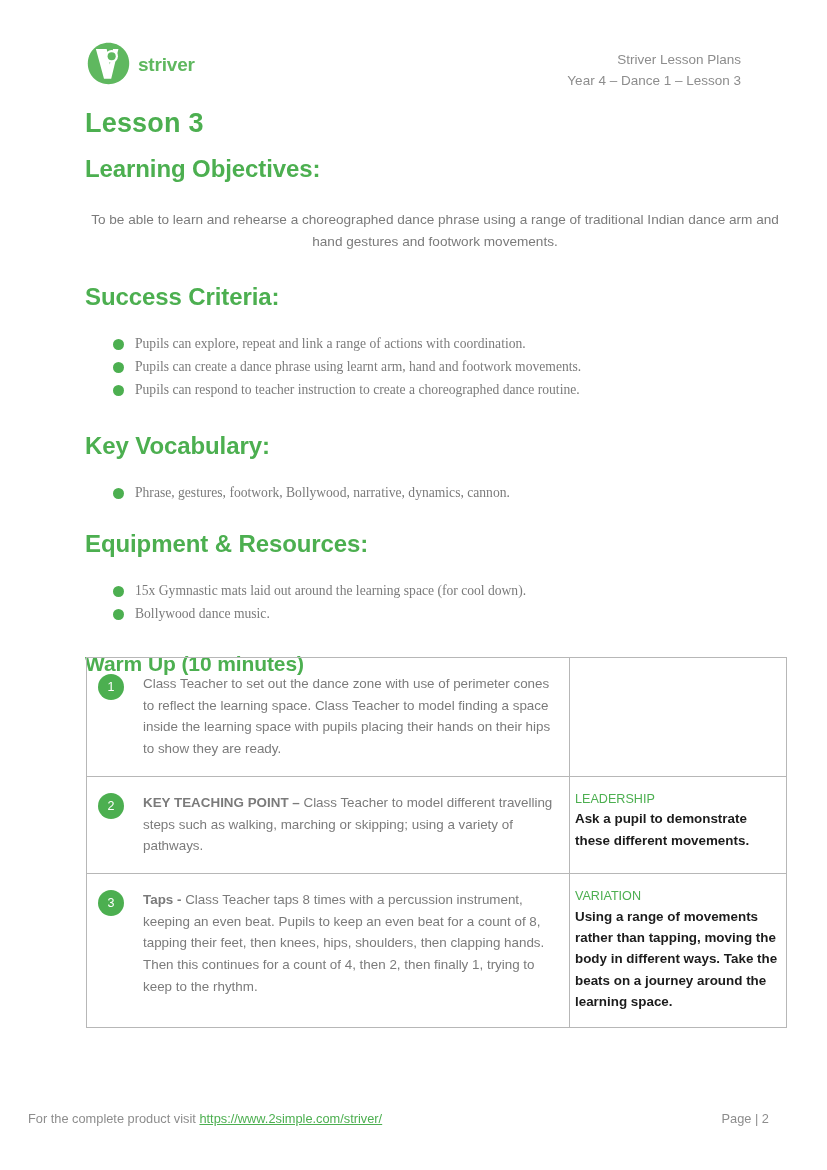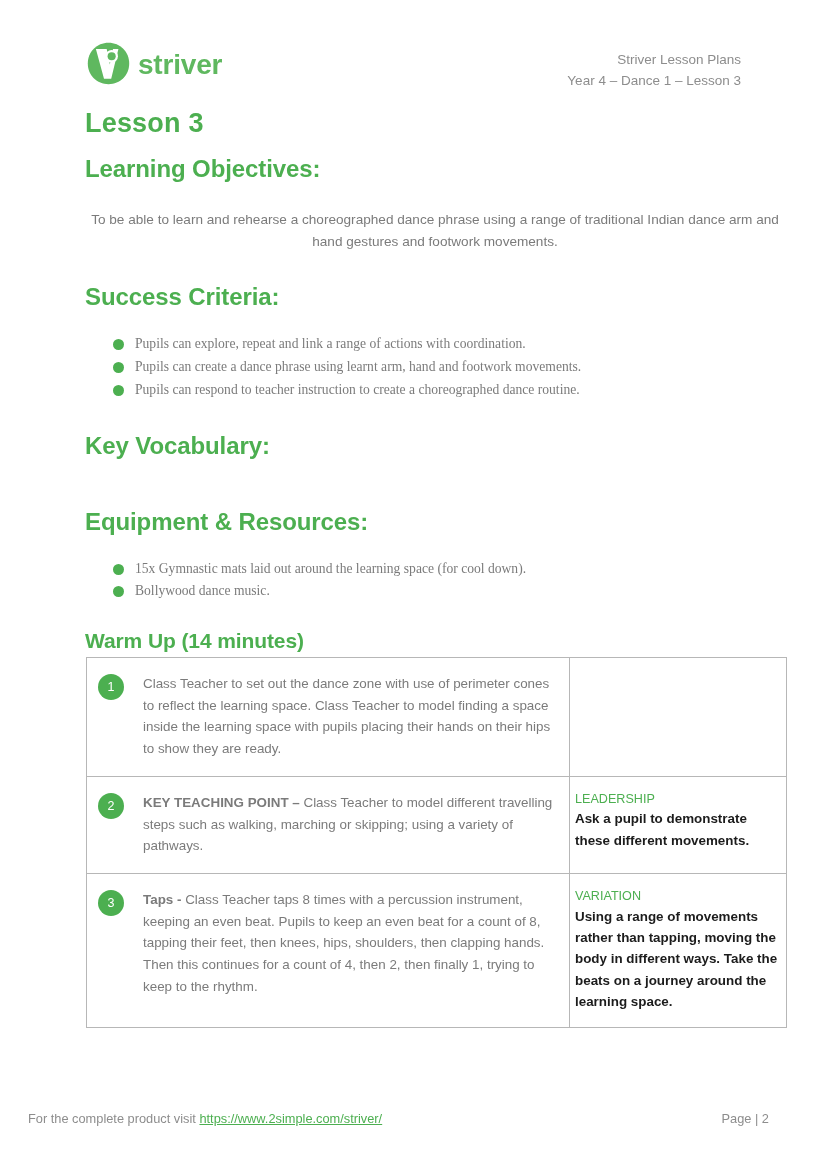--- a/index.html
+++ b/index.html
@@ -43,7 +43,7 @@
     display: block;
   }
   .brand-word {
-    font-size: 28px;
+    font-size: 19px;
     font-weight: bold;
     color: #5fb85f;
     letter-spacing: -0.2px;

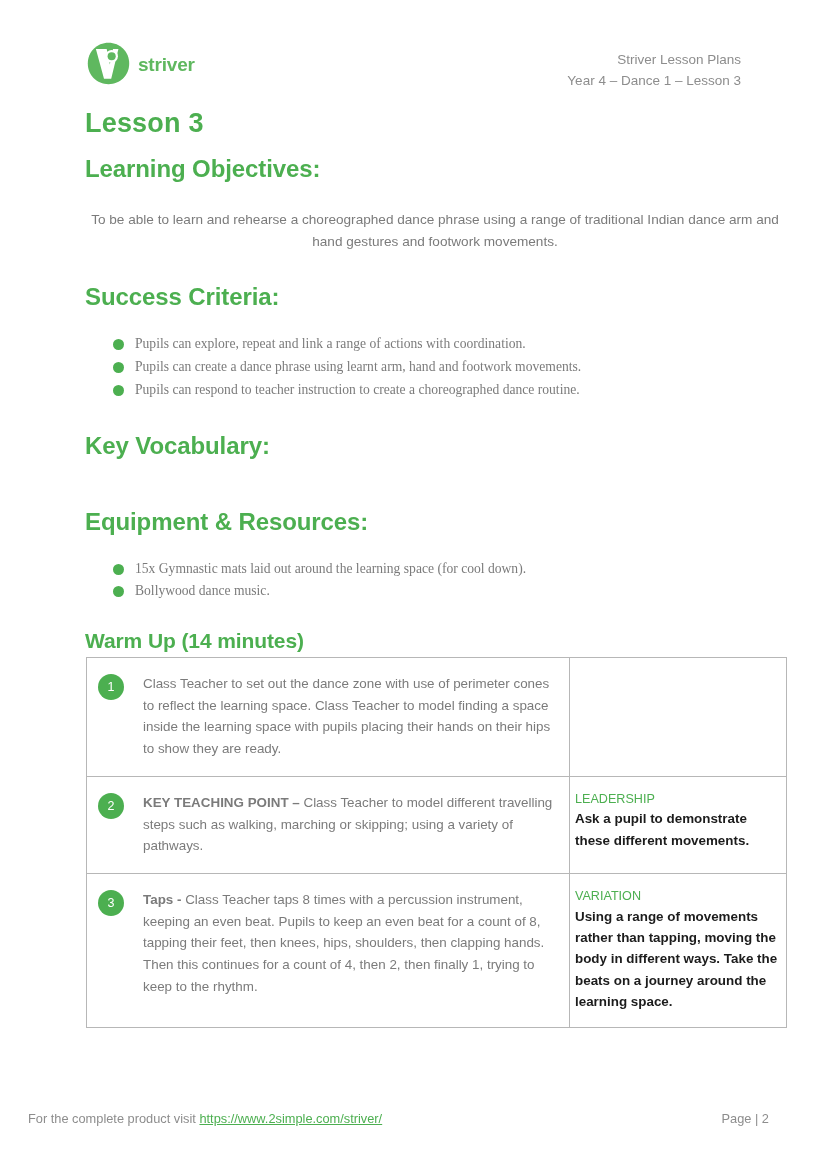--- a/index.html
+++ b/index.html
@@ -258,6 +258,12 @@
     <div class="gap-30"></div>
     <h2 class="section-heading">Key Vocabulary:</h2>
     <div class="gap-22"></div>
+    <ul class="bullets">
+      <li>
+        <span class="dot"></span>
+        <span>Phrase, gestures, footwork, Bollywood, narrative, dynamics, cannon.</span>
+      </li>
+    </ul>
 
     <div class="gap-26"></div>
     <h2 class="section-heading">Equipment &amp; Resources:</h2>

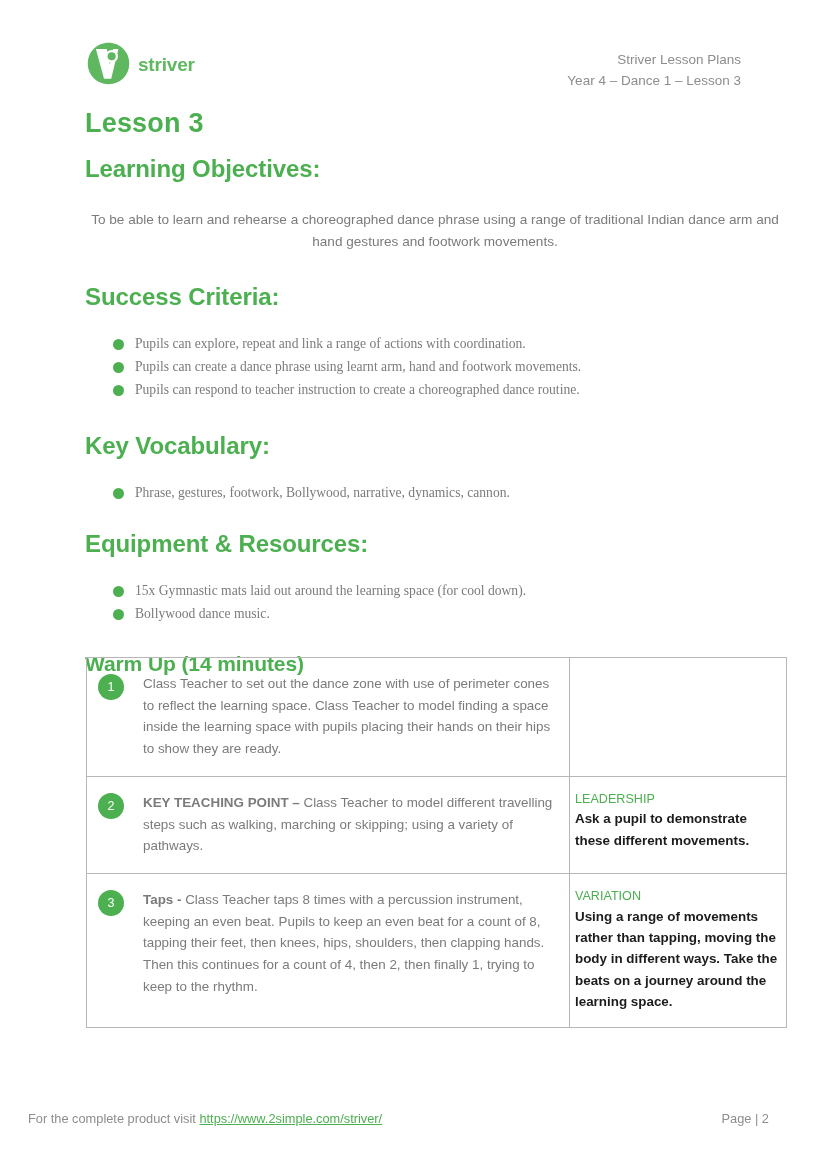--- a/index.html
+++ b/index.html
@@ -280,7 +280,7 @@
     </ul>
 
     <div class="gap-26"></div>
-    <h2 class="section-heading" style="font-size:21px;">Warm Up (14 minutes)</h2>
+    <h2 class="section-heading" style="font-size:21px;">Warm Up (10 minutes)</h2>
   </div>
 
   <table class="activity-table">

